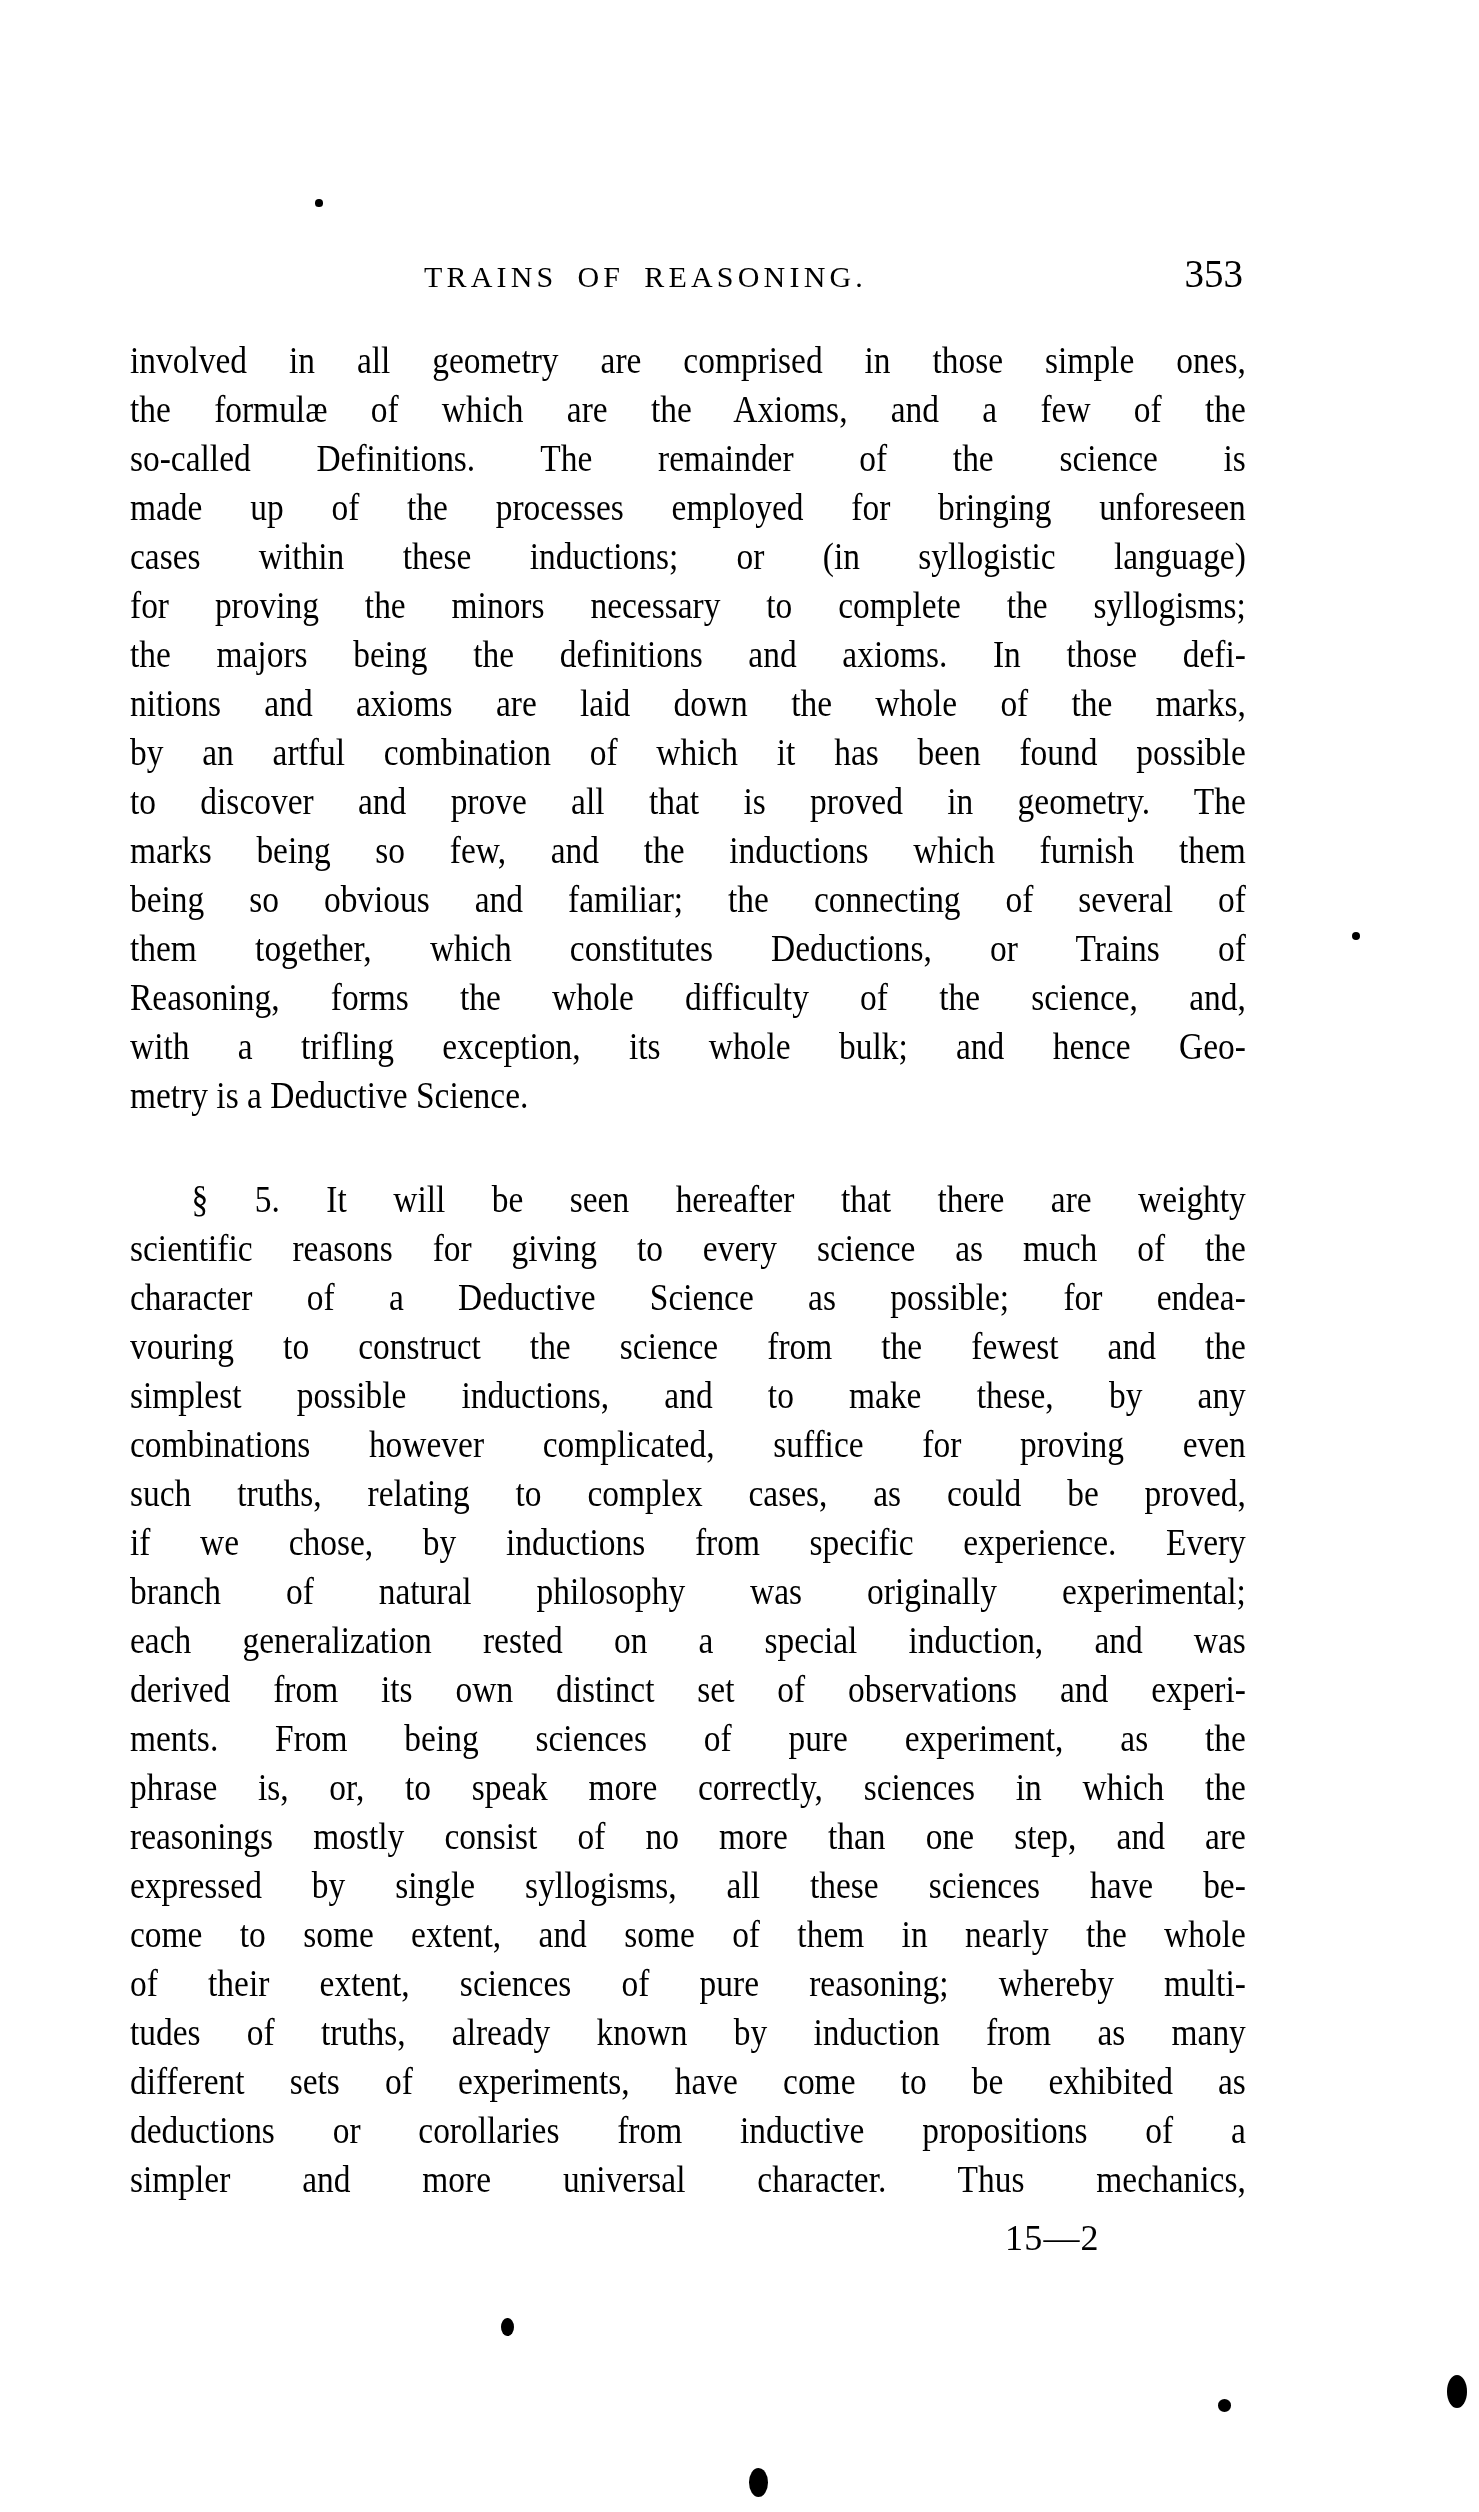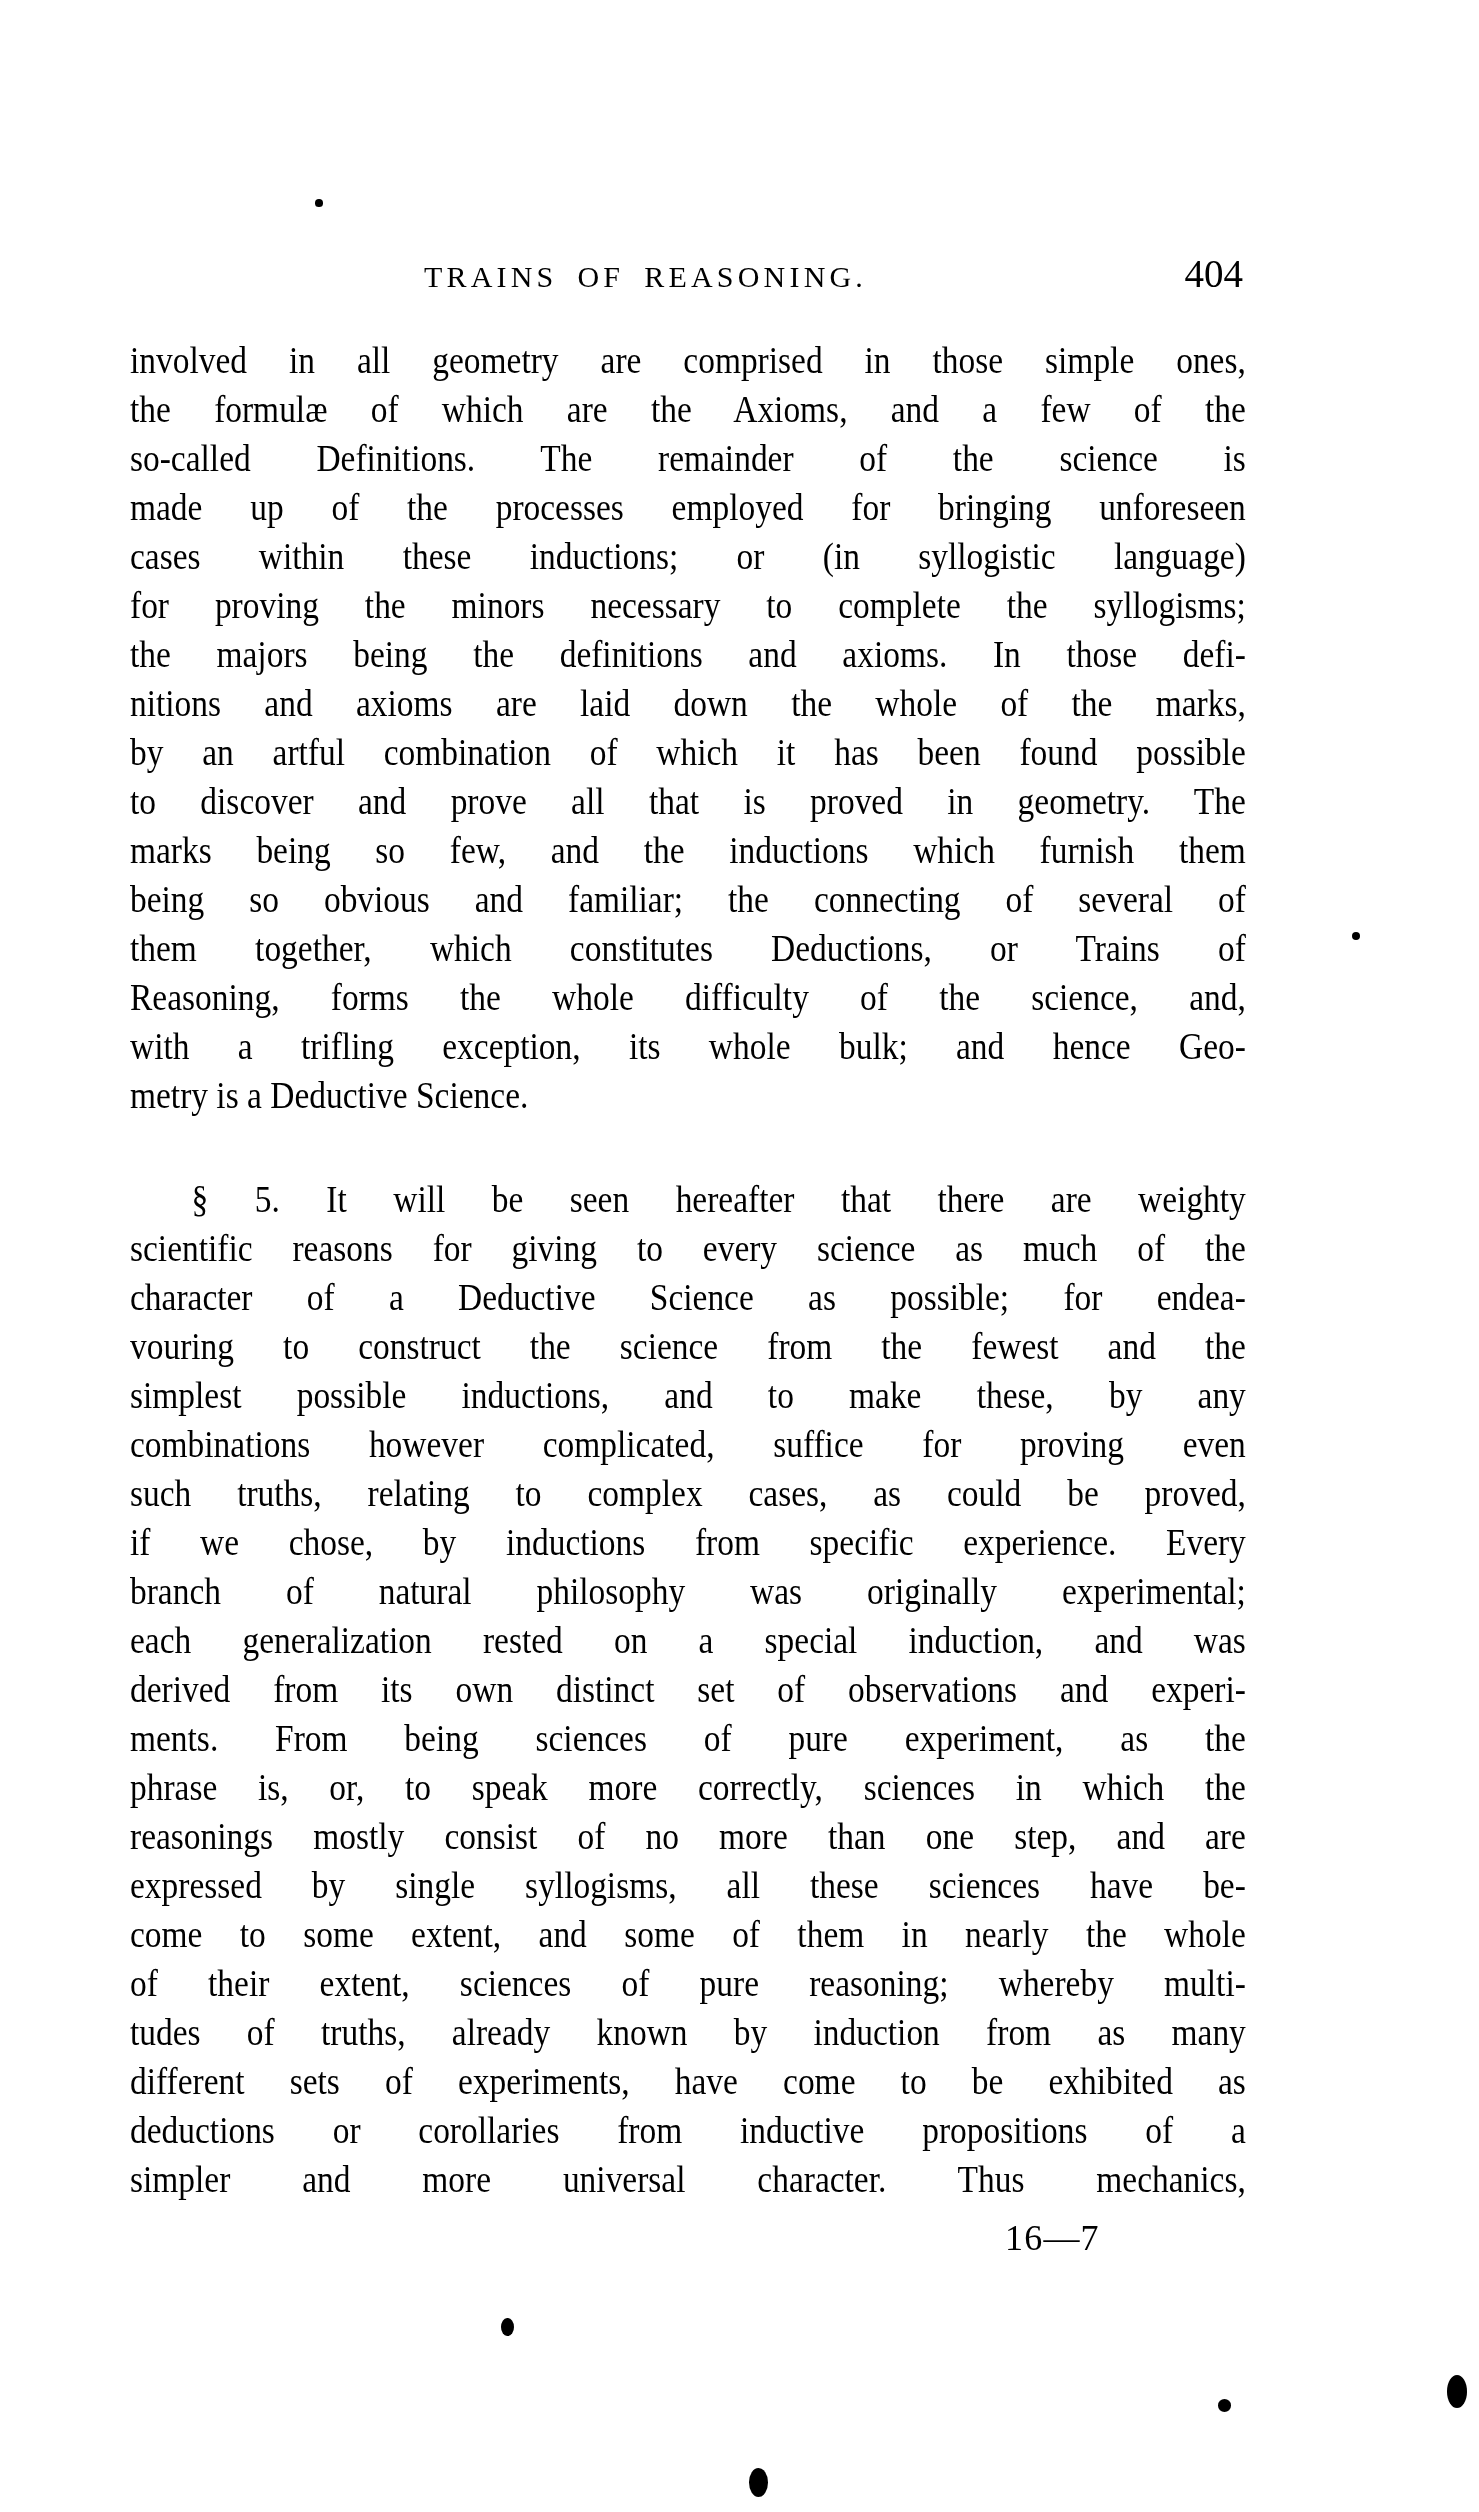--- a/index.html
+++ b/index.html
@@ -92,7 +92,7 @@
 
   <div class="header">
     <div class="running-title">TRAINS OF REASONING.</div>
-    <div class="page-number">404</div>
+    <div class="page-number">353</div>
   </div>
 
   <div class="text-block">

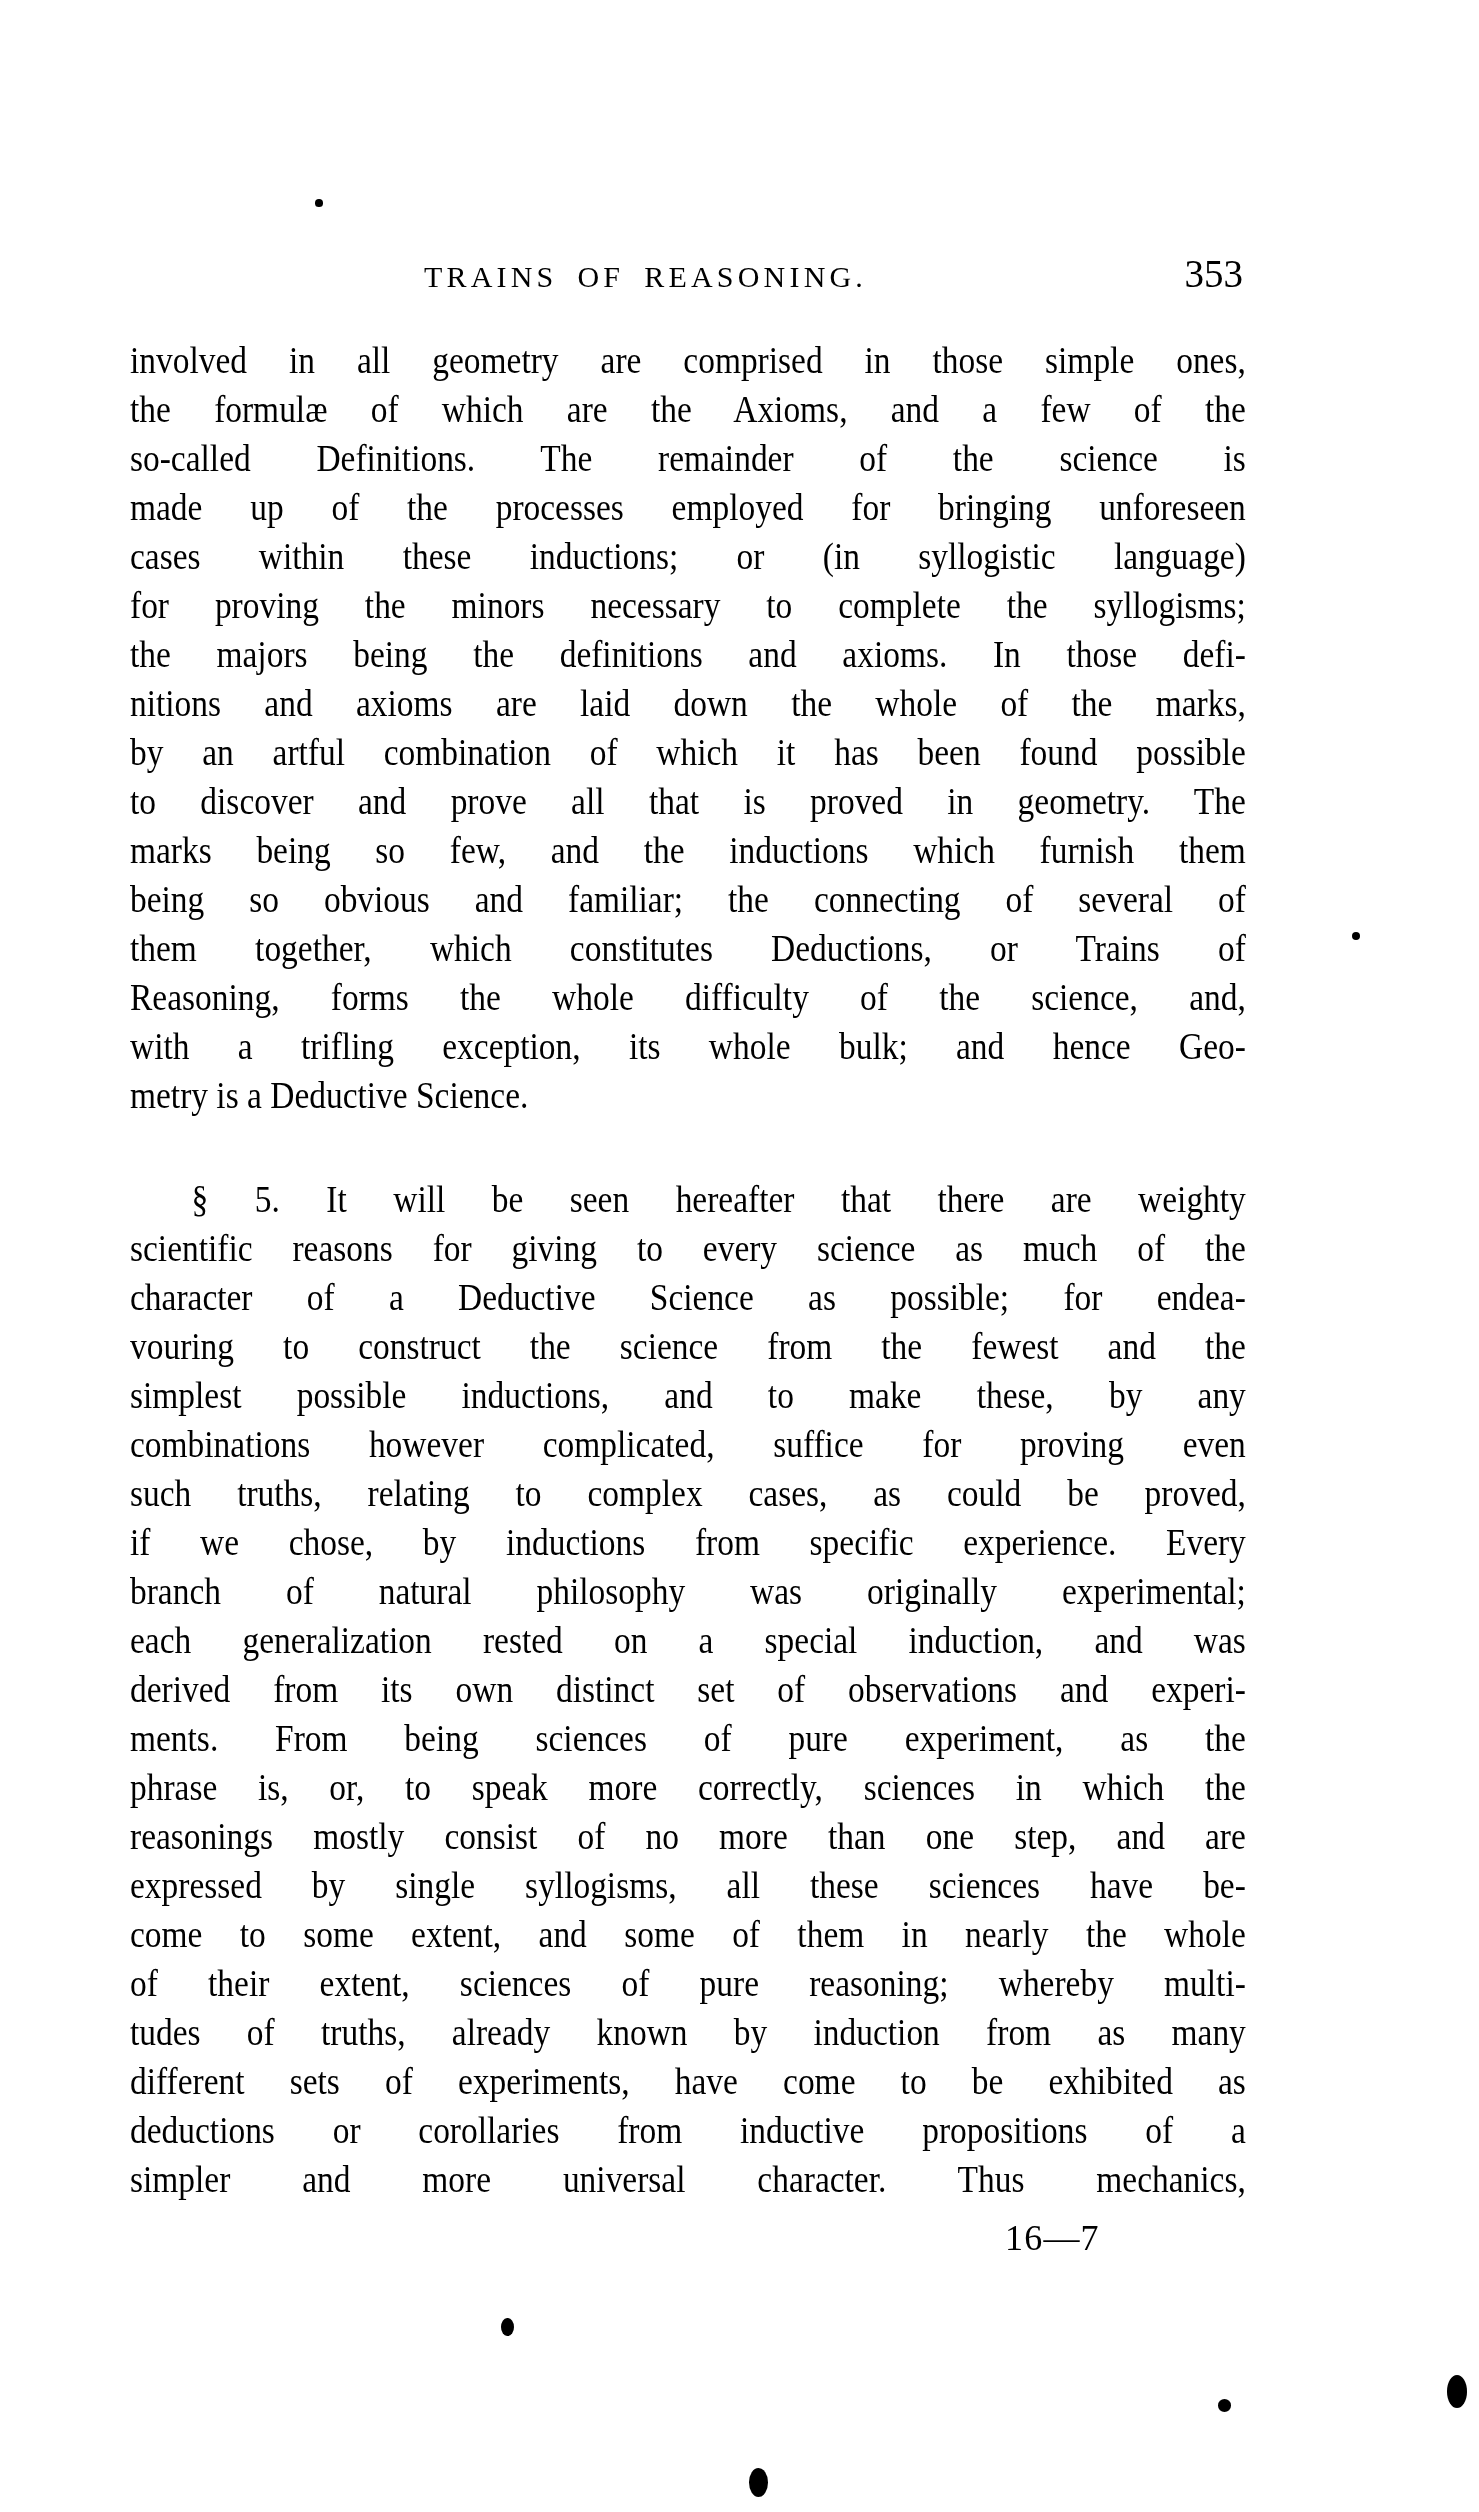--- a/index.html
+++ b/index.html
@@ -139,7 +139,7 @@
       </div>
     </div>
 
-  <div class="signature-mark">16—7</div>
+  <div class="signature-mark">15—2</div>
 
   <div id="specks">
       <div class="speck" style="left: 315px; top: 199px; width: 7.7px; height: 7.7px;"></div>

